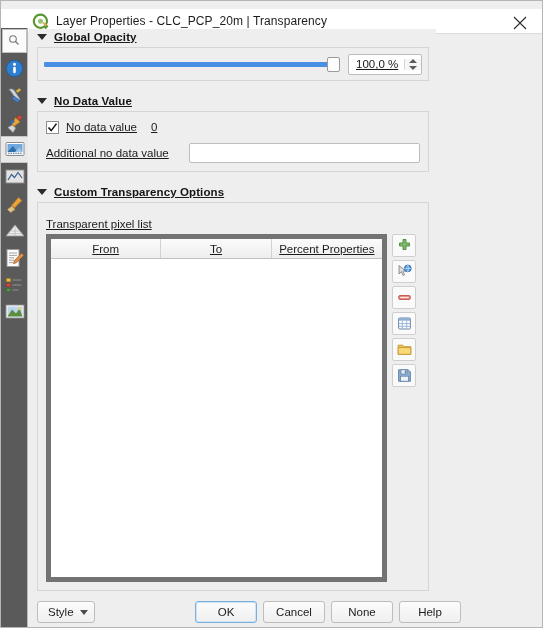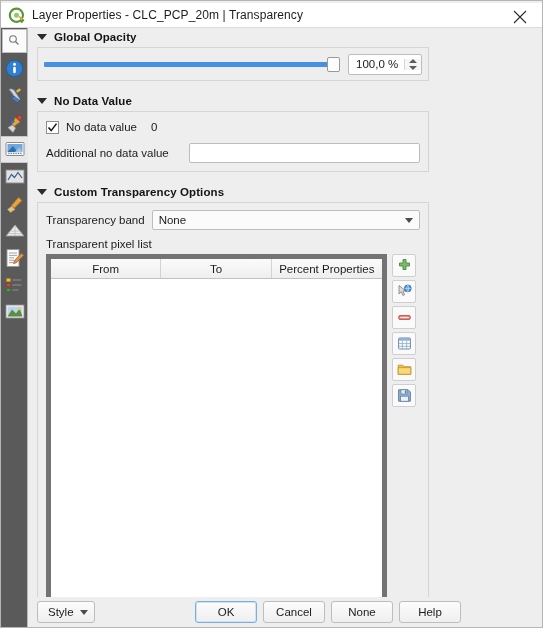--- a/index.html
+++ b/index.html
@@ -23,11 +23,11 @@
 
   
   .titlebar {
-    position: absolute; left: 0; top: 2px;
+    position: absolute; left: 0; top: 8px;
     width: 100%; height: 25px;
     background: #ffffff;
     border-bottom: 1px solid #dcdcdc;
-    display: flex; align-items: center;
+    display: flex; align-items: center; padding-left: 24px;
   }
   .title-icon {
     width: 17px; height: 17px; margin-left: 7px; margin-right: 7px;

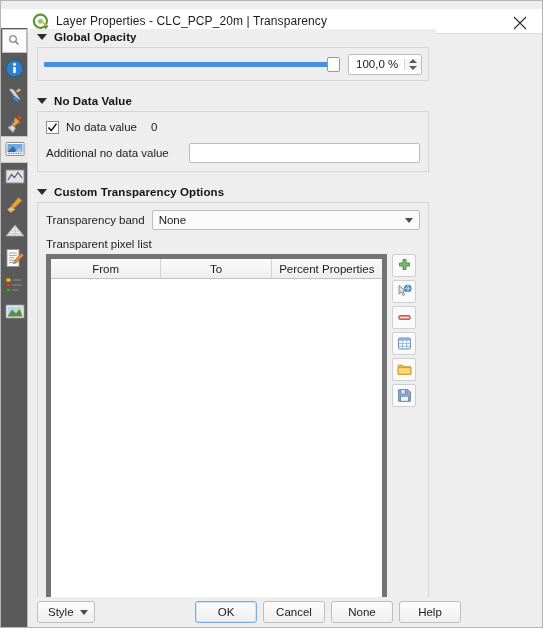--- a/index.html
+++ b/index.html
@@ -79,6 +79,7 @@
     width: 407px; height: 570px;
     background: #efeeee;
     overflow: hidden;
+    text-decoration: underline;
   }
 
   .section-head {

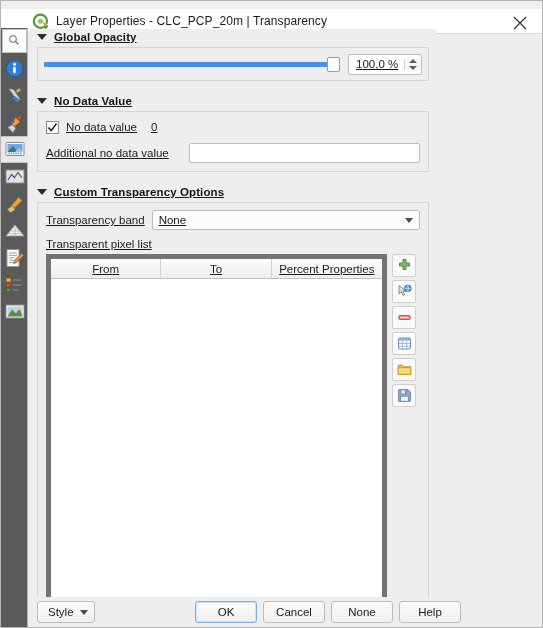--- a/index.html
+++ b/index.html
@@ -490,13 +490,6 @@
     </div>
     <div class="groupbox">
       <div class="ct-body">
-        <div class="band-row">
-          <span class="band-label">Transparency band</span>
-          <div class="combo">
-            <span class="combo-val">None</span>
-            <span class="combo-arrow"></span>
-          </div>
-        </div>
 
         <div class="pixel-label">Transparent pixel list</div>
 

